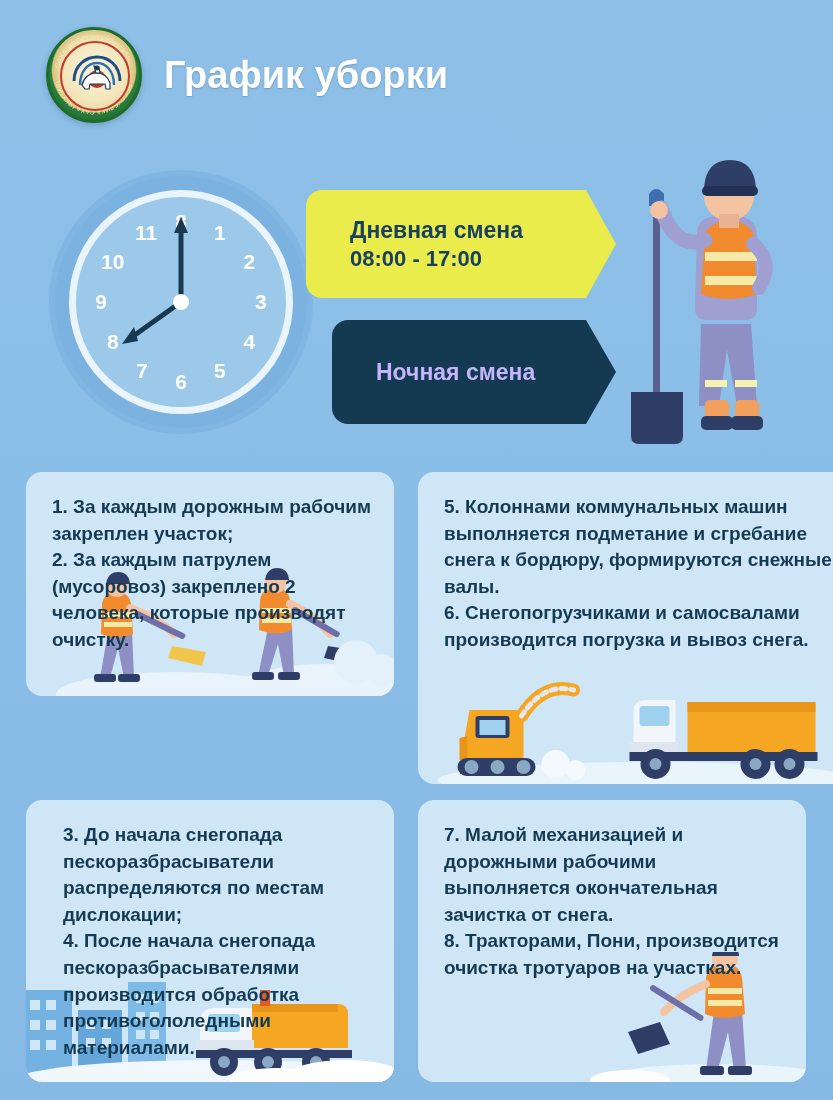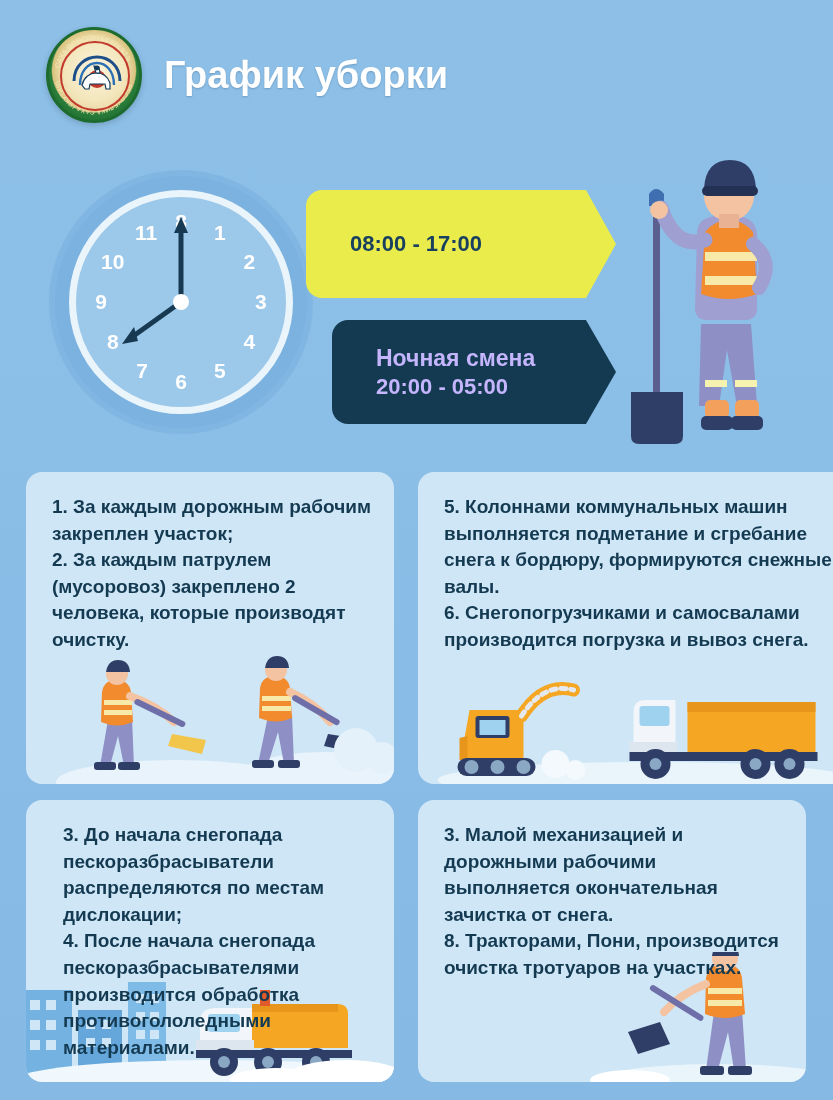--- a/index.html
+++ b/index.html
@@ -280,6 +280,7 @@
 
   <div class="banner banner-day">
     <div class="tip"></div>
+    <div class="label">Дневная смена</div>
     <div class="time">08:00 - 17:00</div>
   </div>
 

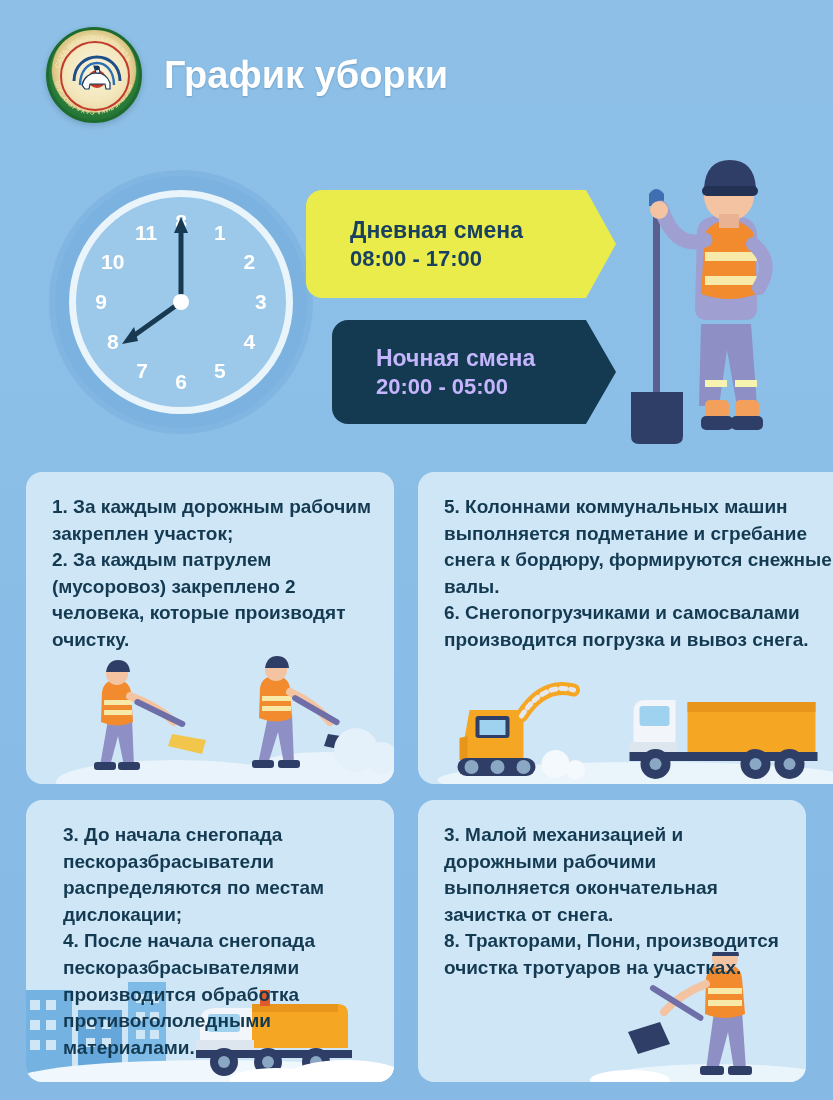--- a/index.html
+++ b/index.html
@@ -287,7 +287,6 @@
   <div class="banner banner-night">
     <div class="tip"></div>
     <div class="label">Ночная смена</div>
-    <div class="time">20:00 - 05:00</div>
   </div>
 
   <svg class="worker-top" viewBox="0 0 190 310">

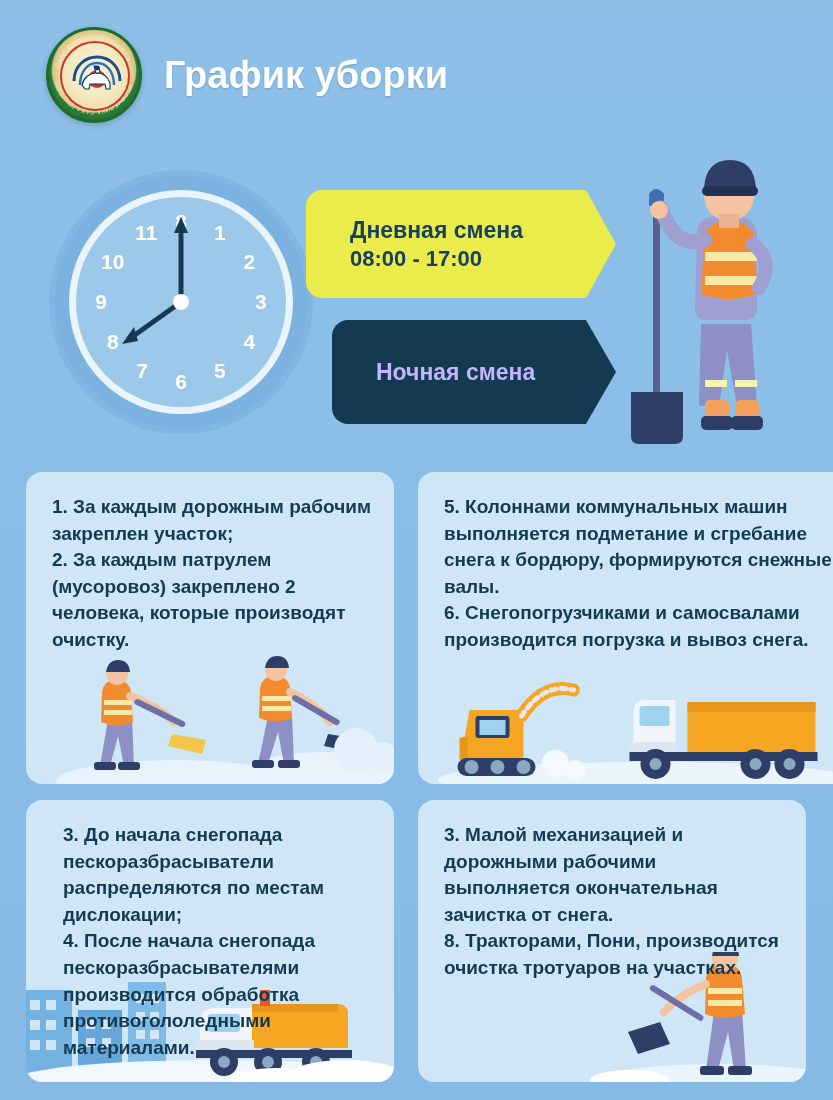--- a/index.html
+++ b/index.html
@@ -197,7 +197,7 @@
     position: relative;
     z-index: 2;
   }
-  .card-1 { left: 26px;  top: 472px; width: 368px; height: 312px; }
+  .card-1 { left: 26px;  top: 472px; width: 368px; height: 224px; }
   .card-2 { left: 418px; top: 472px; width: 447px; height: 312px; }
   .card-3 { left: 26px;  top: 800px; width: 368px; height: 282px; padding-left: 37px; }
   .card-4 { left: 418px; top: 800px; width: 388px; height: 282px; }

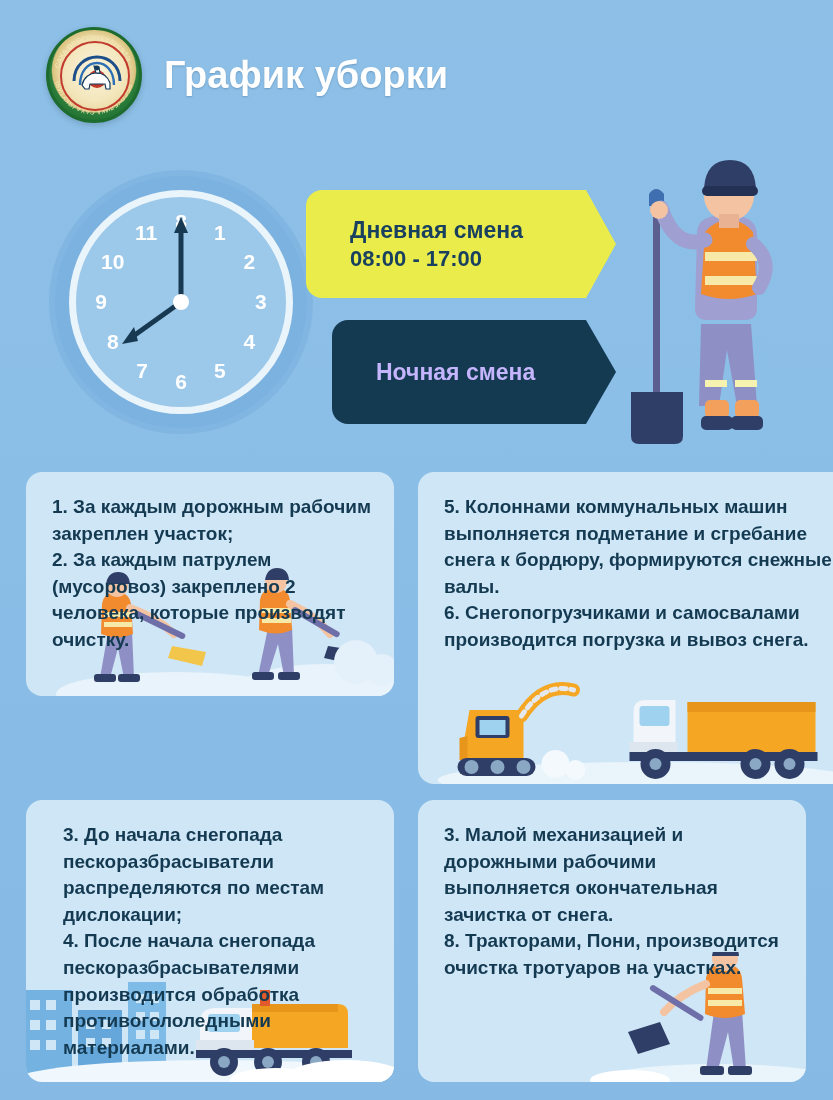--- a/index.html
+++ b/index.html
@@ -465,7 +465,7 @@
   </div>
 
   <div class="card card-4">
-    <div class="text">3. Малой механизацией и дорожными рабочими выполняется окончательная зачистка от снега.
+    <div class="text">7. Малой механизацией и дорожными рабочими выполняется окончательная зачистка от снега.
 8. Тракторами, Пони, производится очистка тротуаров на участках.</div>
     <svg class="card-art" viewBox="0 0 388 130" preserveAspectRatio="xMidYEnd meet">
       <ellipse cx="300" cy="128" rx="120" ry="16" fill="#e9f4fb"></ellipse>

